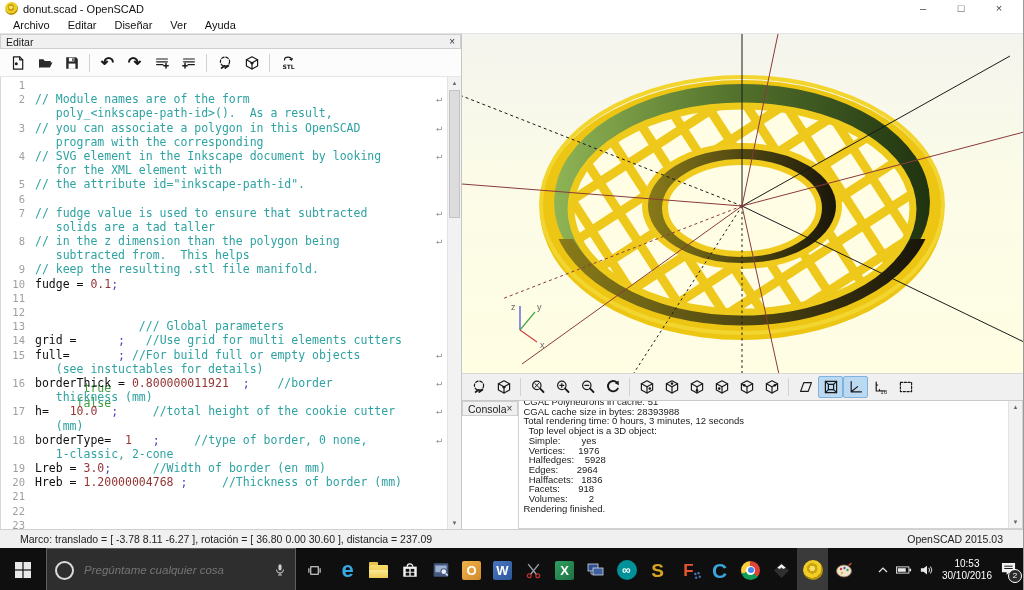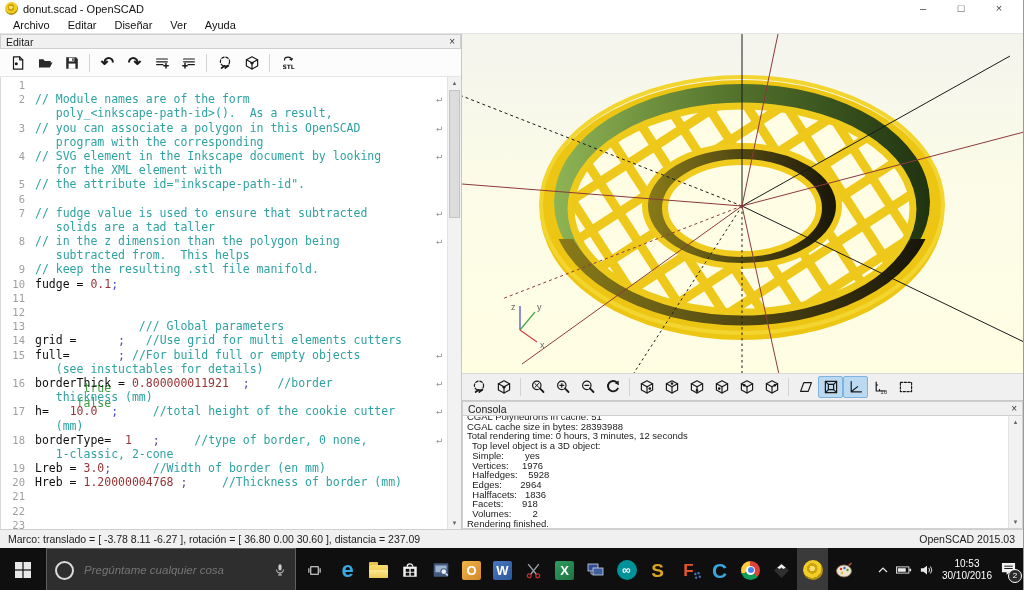--- a/index.html
+++ b/index.html
@@ -45,7 +45,7 @@
   .vp-toolbar{height:26px;flex:none;background:#f0f0f0;border-top:1px solid #d8d8d8;border-bottom:1px solid #c9c9c9;display:flex;align-items:center;padding-left:4px;}
   .vp-btn{width:25px;height:22px;display:flex;align-items:center;justify-content:center;flex:none;border:1px solid transparent;border-radius:2px;box-sizing:border-box;}
   .vp-btn.active{background:#bcd9f2;border-color:#7fb2de;}
-  .console-panel{flex:1;display:flex;flex-direction:column;min-height:0;}
+  .console-panel{flex:1;display:flex;flex-direction:row;min-height:0;}
   .console-body-wrap{flex:1;display:flex;background:#fff;border:1px solid #d2d2d2;border-top:none;overflow:hidden;min-height:0;}
   .console-body{flex:1;font-size:9.5px;line-height:9.7px;color:#1a1a1a;white-space:pre;overflow:hidden;padding:2px 0 9px 4px;}
   .console-line.clip{margin-top:-6px;}

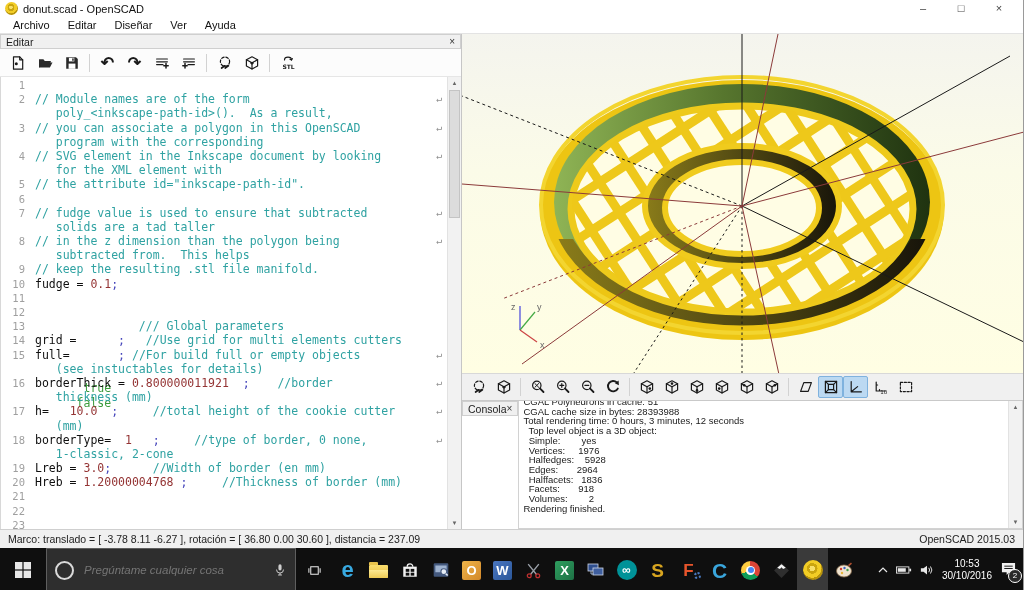--- a/index.html
+++ b/index.html
@@ -52,7 +52,7 @@
   .con-scrollbar{width:13px;flex:none;background:#f2f2f2;border-left:1px solid #e2e2e2;position:relative;}
 
   
-  .statusbar{height:18px;flex:none;background:#f0f0f0;border-top:1px solid #cfcfcf;display:flex;align-items:center;font-size:10.5px;color:#222;padding:0 8px;}
+  .statusbar{height:18px;flex:none;background:#f0f0f0;border-top:1px solid #cfcfcf;display:flex;align-items:center;font-size:10.5px;color:#222;padding:0 20px;}
   .sb-right{margin-left:auto;}
 
   

